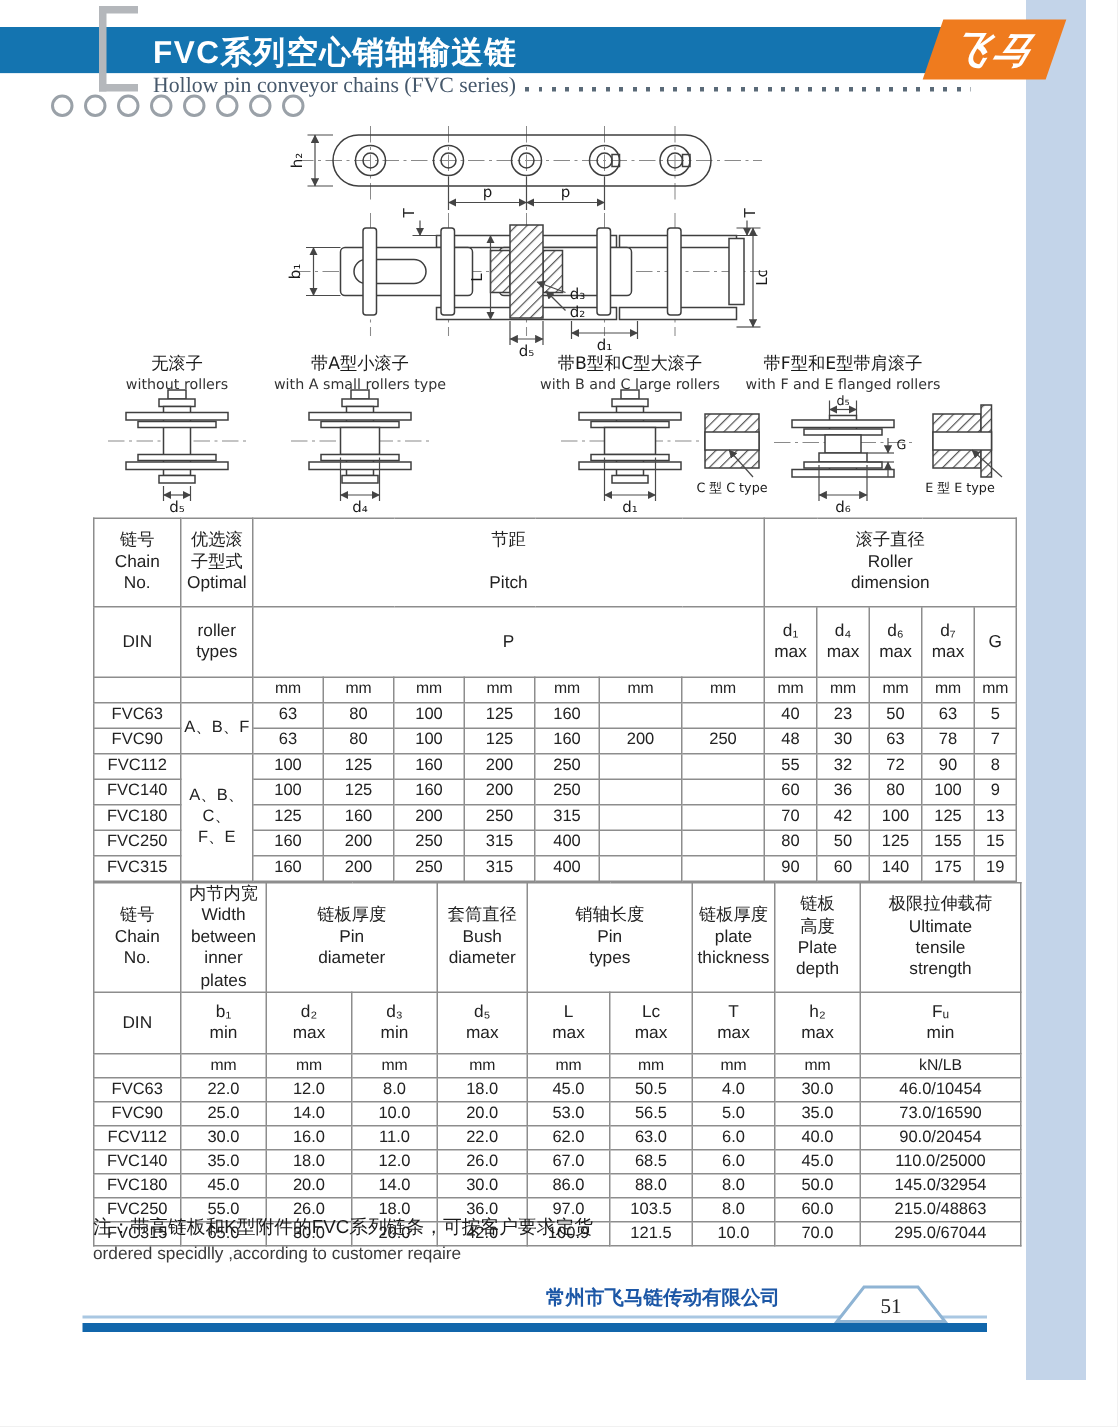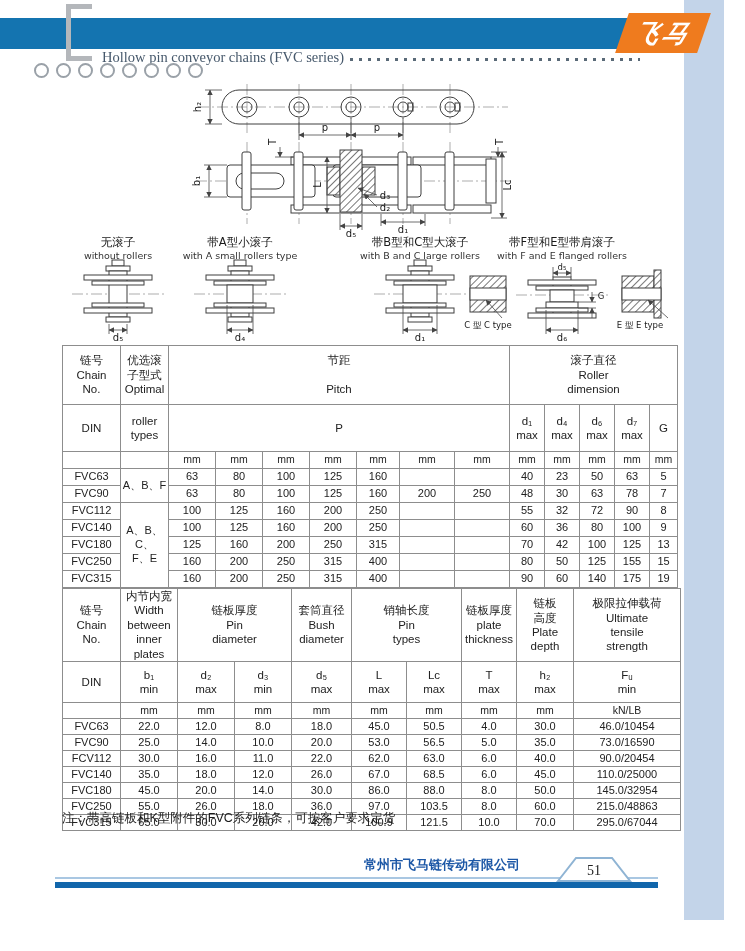--- a/index.html
+++ b/index.html
@@ -77,6 +77,7 @@
   <div class="bracket-v"></div>
   <div class="bracket-t"></div>
   <div class="bracket-b"></div>
+  <div class="banner-title">FVC系列空心销轴输送链</div>
   <div class="subtitle-row">
     <span class="subtitle">Hollow pin conveyor chains (FVC series)</span>
     <div class="leader"></div>

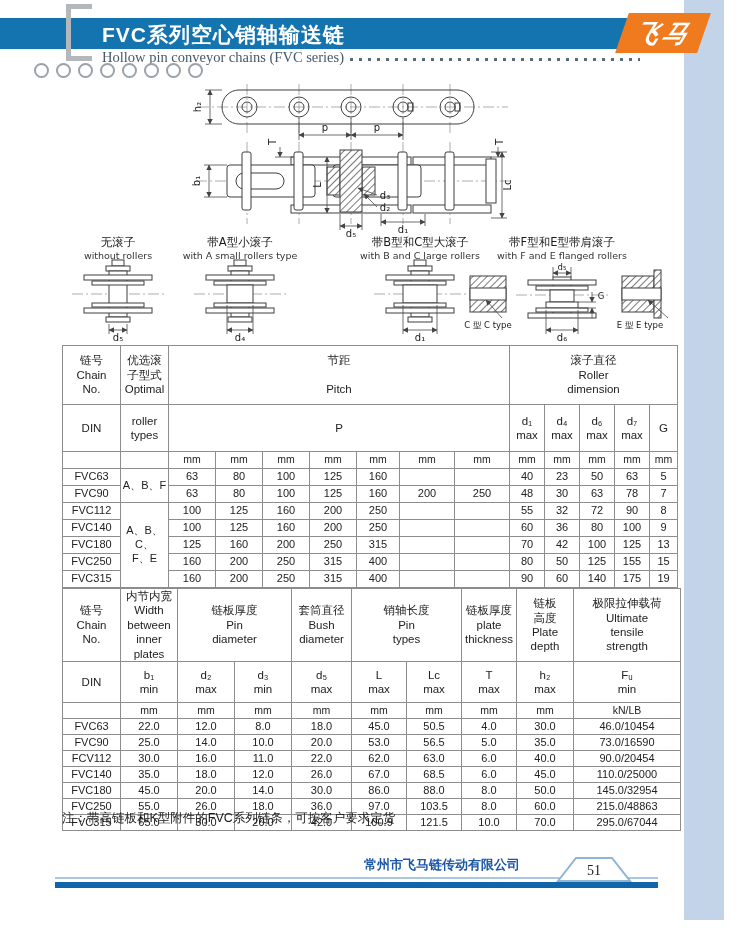--- a/index.html
+++ b/index.html
@@ -624,6 +624,7 @@
 
   <div class="notes">
     <div class="note-cn">注：带高链板和K型附件的FVC系列链条，可按客户要求定货</div>
+    <div class="note-en">ordered specidlly ,according to customer reqaire</div>
   </div>
 
   <div class="footer-cn">常州市飞马链传动有限公司</div>

